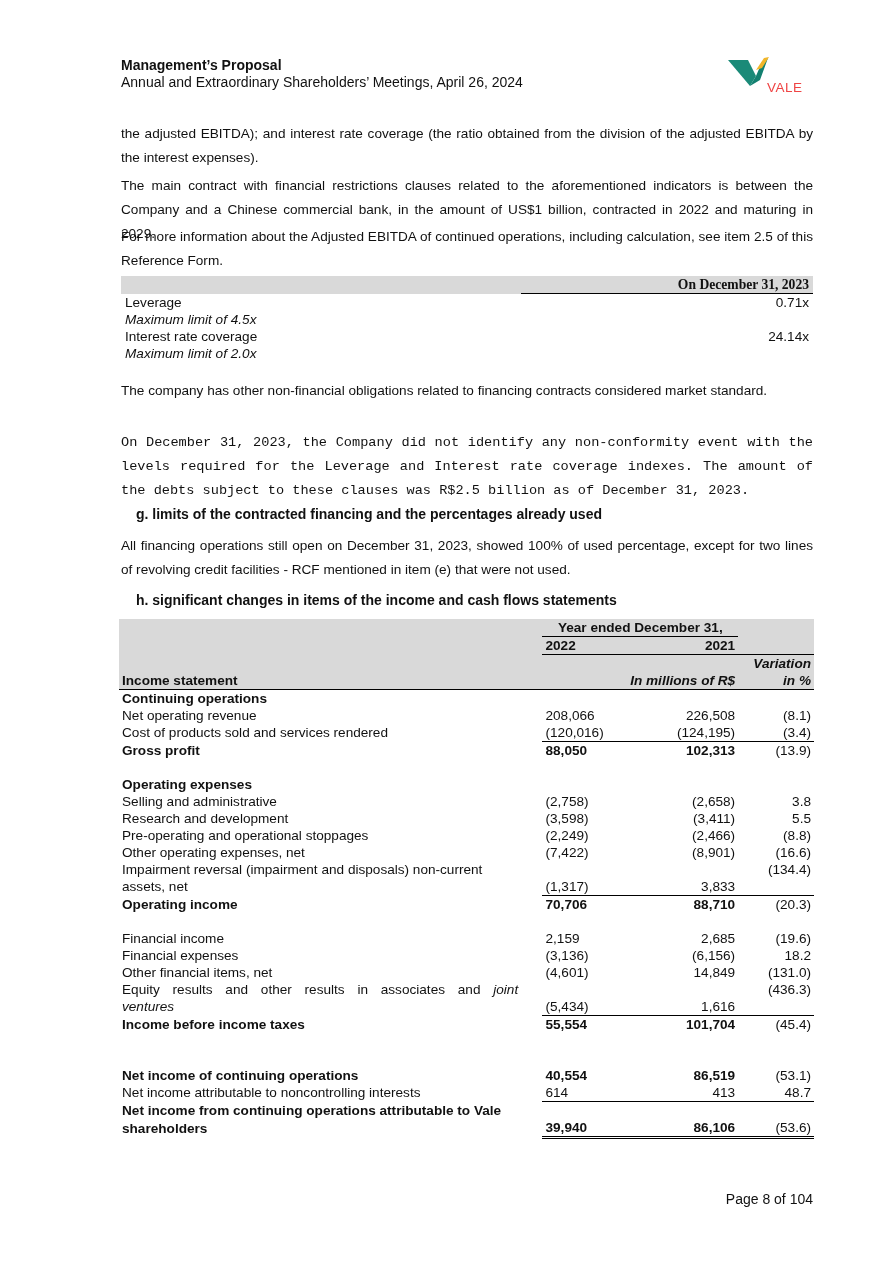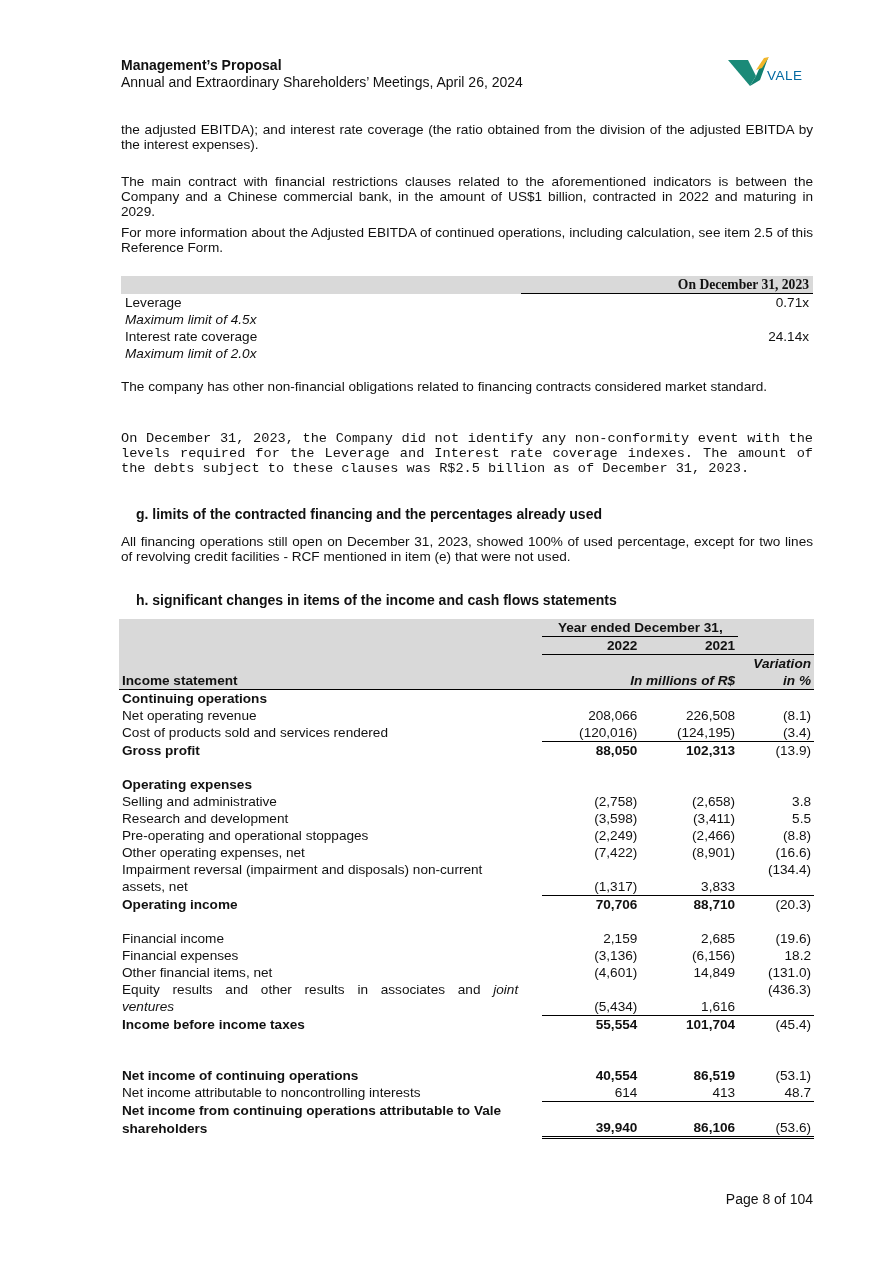--- a/index.html
+++ b/index.html
@@ -7,7 +7,7 @@
   .hdr-title { position:absolute; left:121px; top:57px; font-weight:bold; font-size:14px; }
   .hdr-sub { position:absolute; left:121px; top:74px; font-size:14px; }
   .logo { position:absolute; left:728px; top:56px; width:80px; height:34px; }
-  .logo-text { position:absolute; left:767px; top:68px; font-size:13.5px; color:#0369a1; letter-spacing:0.5px; }
+  .logo-text { position:absolute; left:767px; top:80px; font-size:13.5px; color:#ef4444; letter-spacing:0.5px; }
   .para { position:absolute; left:121px; width:692px; text-align:justify; line-height:15px; }
   .heading { position:absolute; left:136px; font-weight:bold; font-size:14px;margin-top:7px; }
   .gray { background:#d9d9d9; }

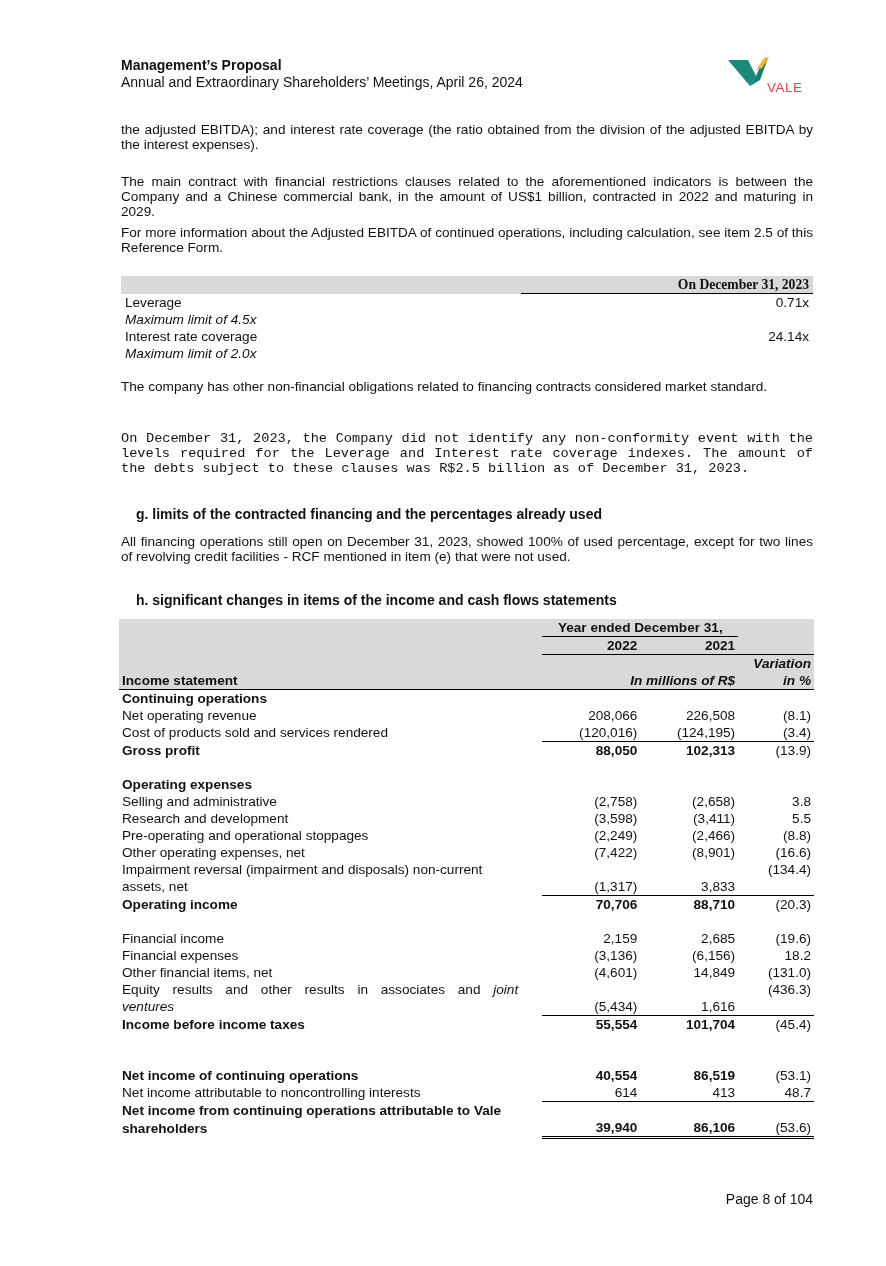--- a/index.html
+++ b/index.html
@@ -8,7 +8,7 @@
   .hdr-sub { position:absolute; left:121px; top:74px; font-size:14px; }
   .logo { position:absolute; left:728px; top:56px; width:80px; height:34px; }
   .logo-text { position:absolute; left:767px; top:80px; font-size:13.5px; color:#ef4444; letter-spacing:0.5px; }
-  .para { position:absolute; left:121px; width:692px; text-align:justify; line-height:15px; }
+  .para { position:absolute; left:121px; width:692px; text-align:justify; line-height:24px; }
   .heading { position:absolute; left:136px; font-weight:bold; font-size:14px;margin-top:7px; }
   .gray { background:#d9d9d9; }
   table { border-collapse:collapse; }

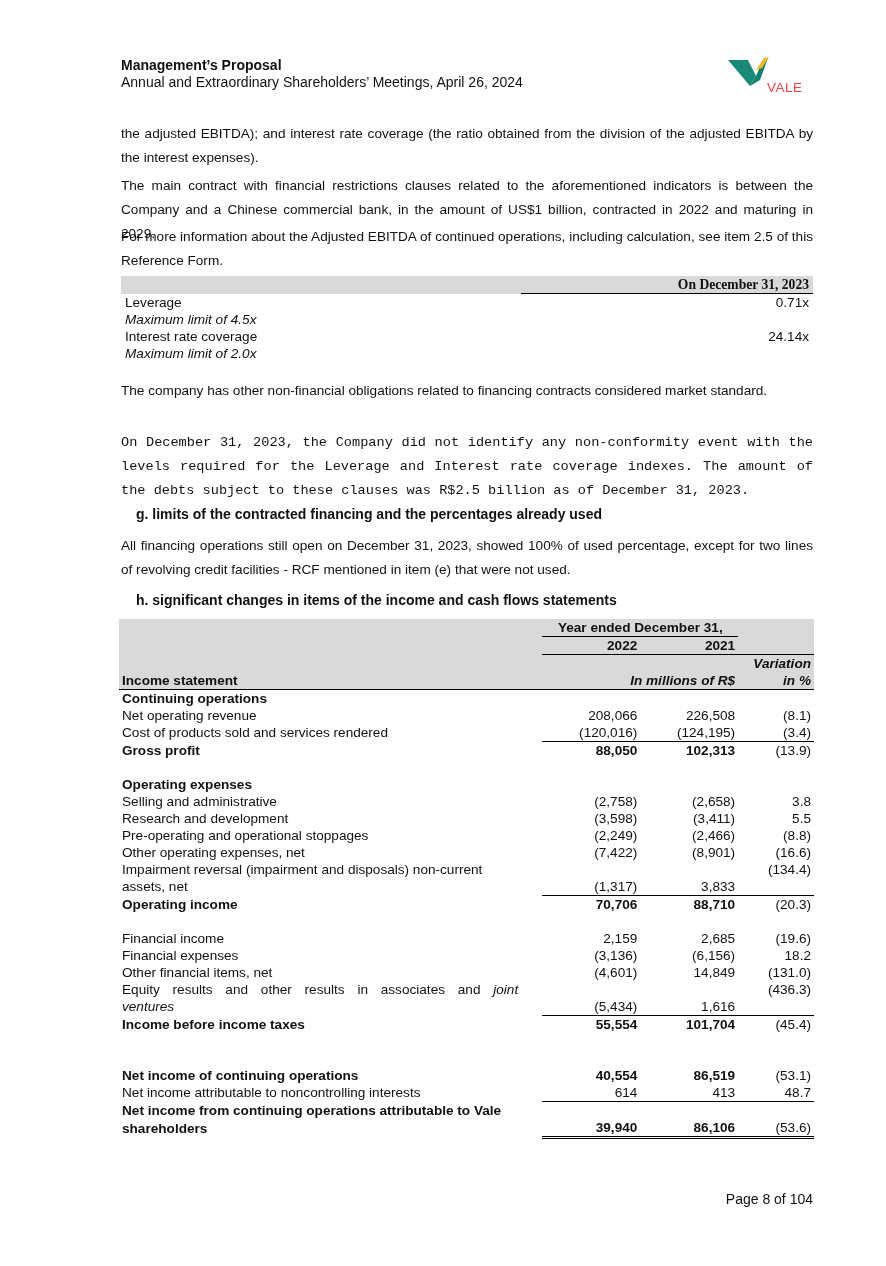--- a/index.html
+++ b/index.html
@@ -20,7 +20,7 @@
   .inc { position:absolute; left:119px; top:619px; width:695px; }
   .inc td { padding:0 3px; height:17px; line-height:17px; white-space:nowrap; }
   .inc td.lbl { width:418px; }
-  .inc td.c1 { width:92px; text-align:right; }
+  .inc td.c1 { width:92px; }
   .inc td.c2 { width:92px; text-align:right; }
   .inc td.c3 { width:70px; text-align:right; }
   .bt { border-top:1px solid #000; }

